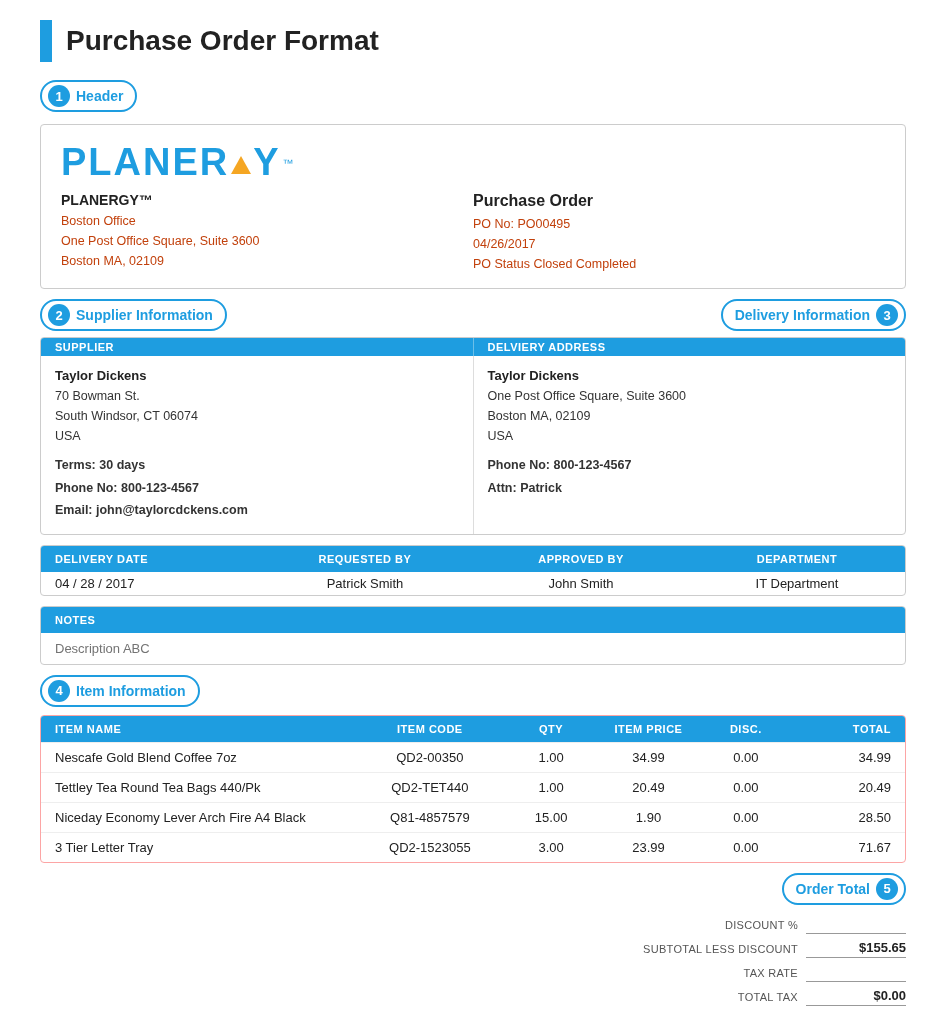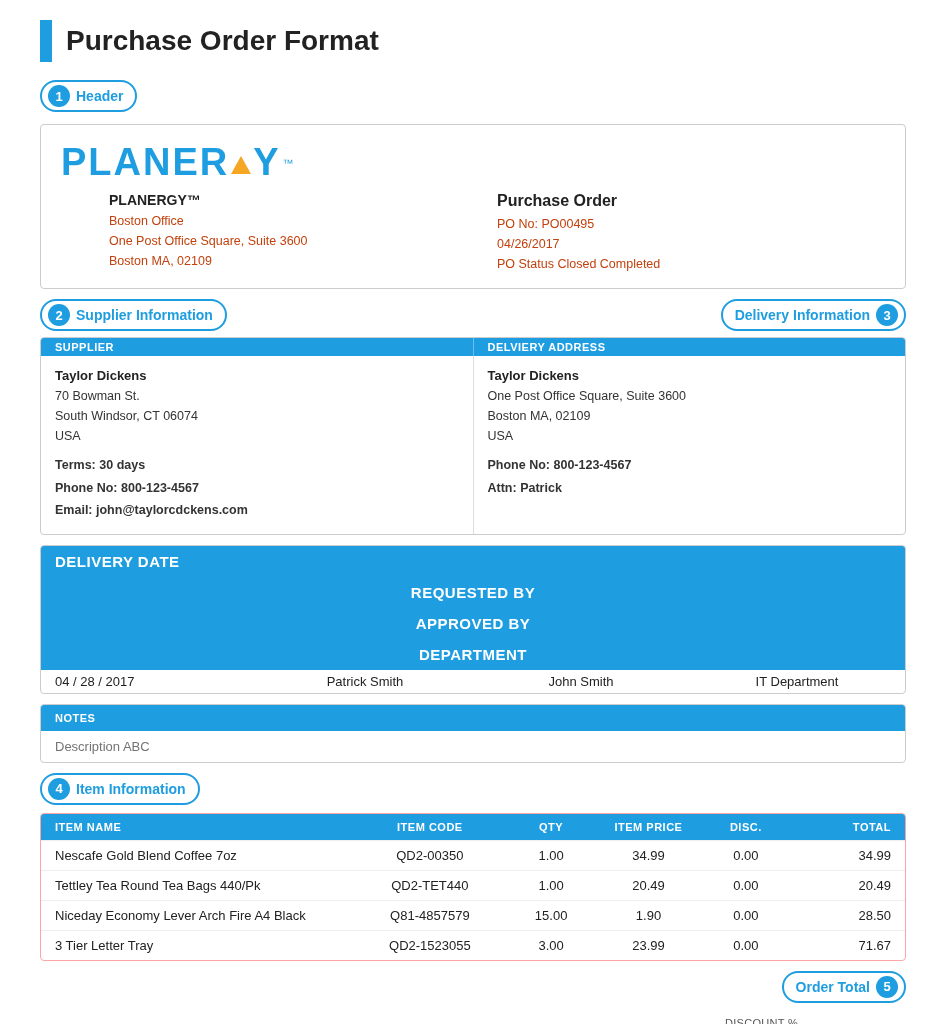--- a/index.html
+++ b/index.html
@@ -90,7 +90,6 @@
     .header-columns {
       display: flex;
       gap: 0;
-      margin-left: 48px;
     }
     .header-left {
       flex: 1;

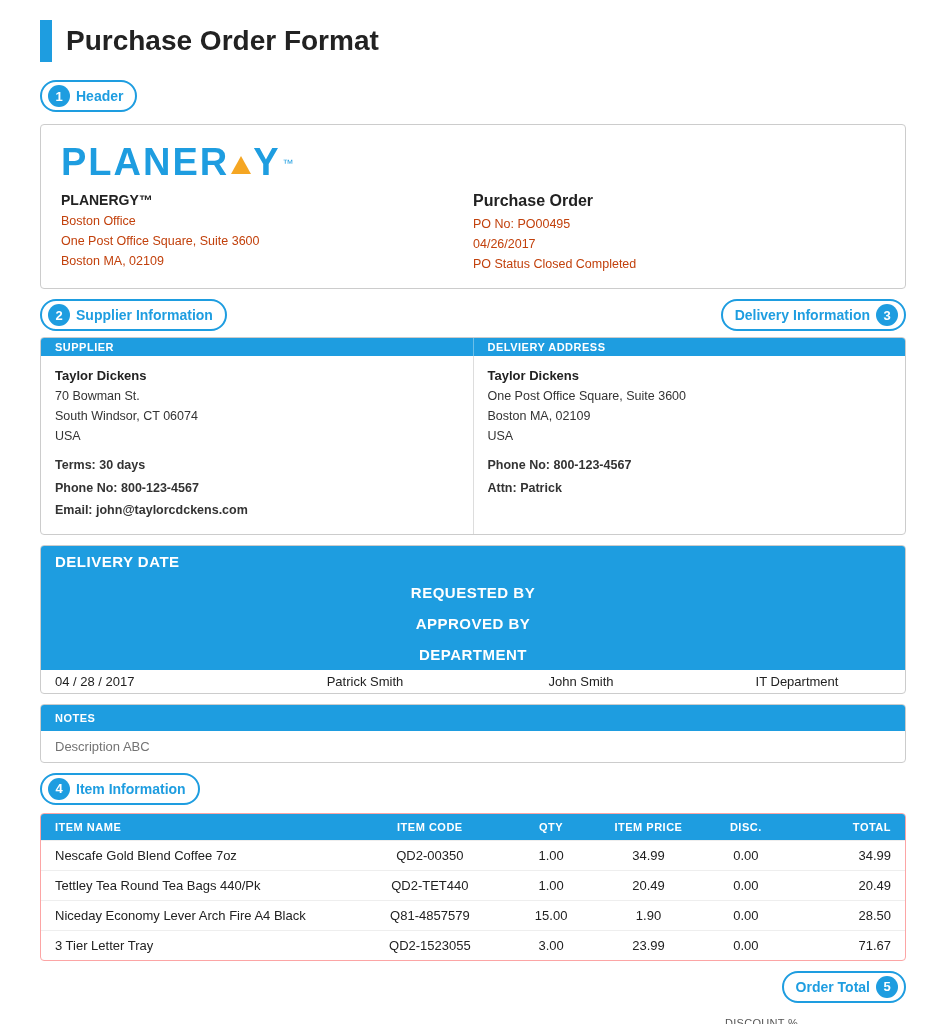--- a/index.html
+++ b/index.html
@@ -186,10 +186,9 @@
       background: #1e9de0;
       color: #fff;
       display: flex;
-      font-size: 15px;
+      font-size: 11px;
       font-weight: 700;
       letter-spacing: 0.5px;
-      flex-direction: column;
     }
     .delivery-meta-header-cell {
       flex: 1;

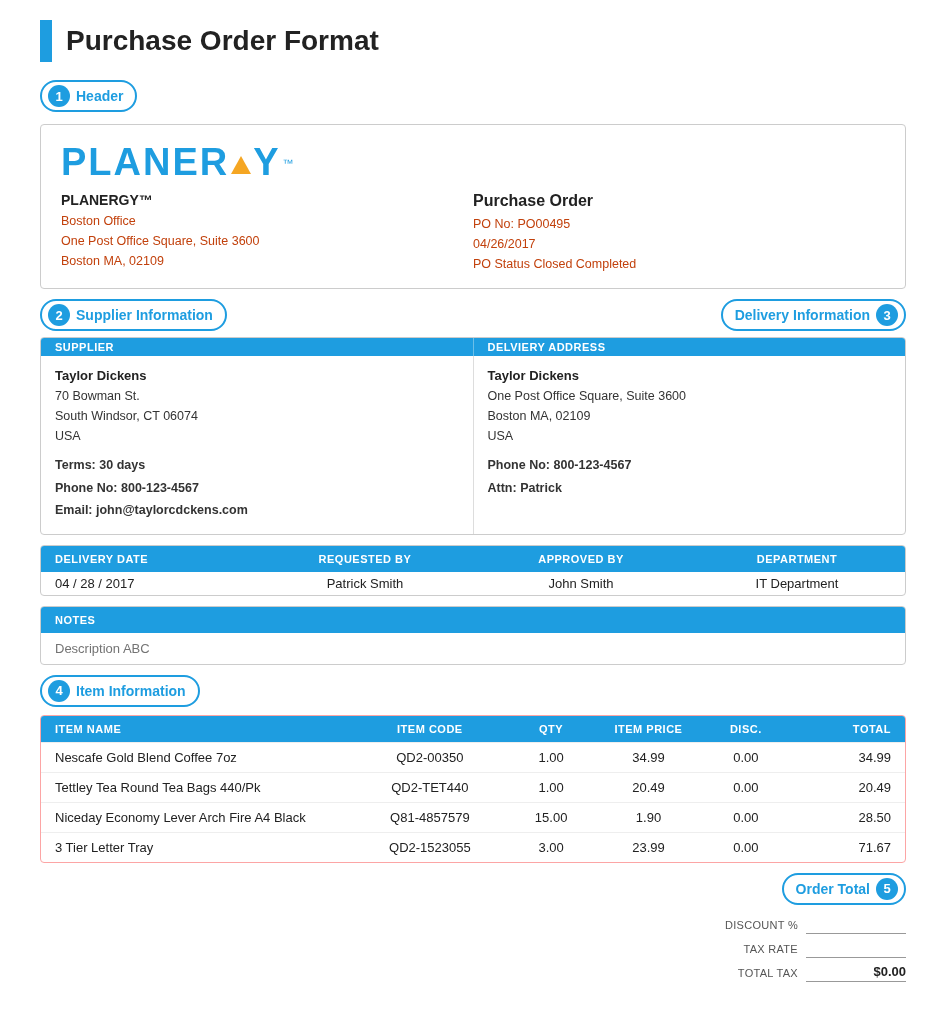--- a/index.html
+++ b/index.html
@@ -496,6 +496,10 @@
         <span class="total-value empty">&nbsp;</span>
       </div>
       <div class="total-row">
+        <span class="total-label">SUBTOTAL LESS DISCOUNT</span>
+        <span class="total-value">$155.65</span>
+      </div>
+      <div class="total-row">
         <span class="total-label">TAX RATE</span>
         <span class="total-value empty">&nbsp;</span>
       </div>

